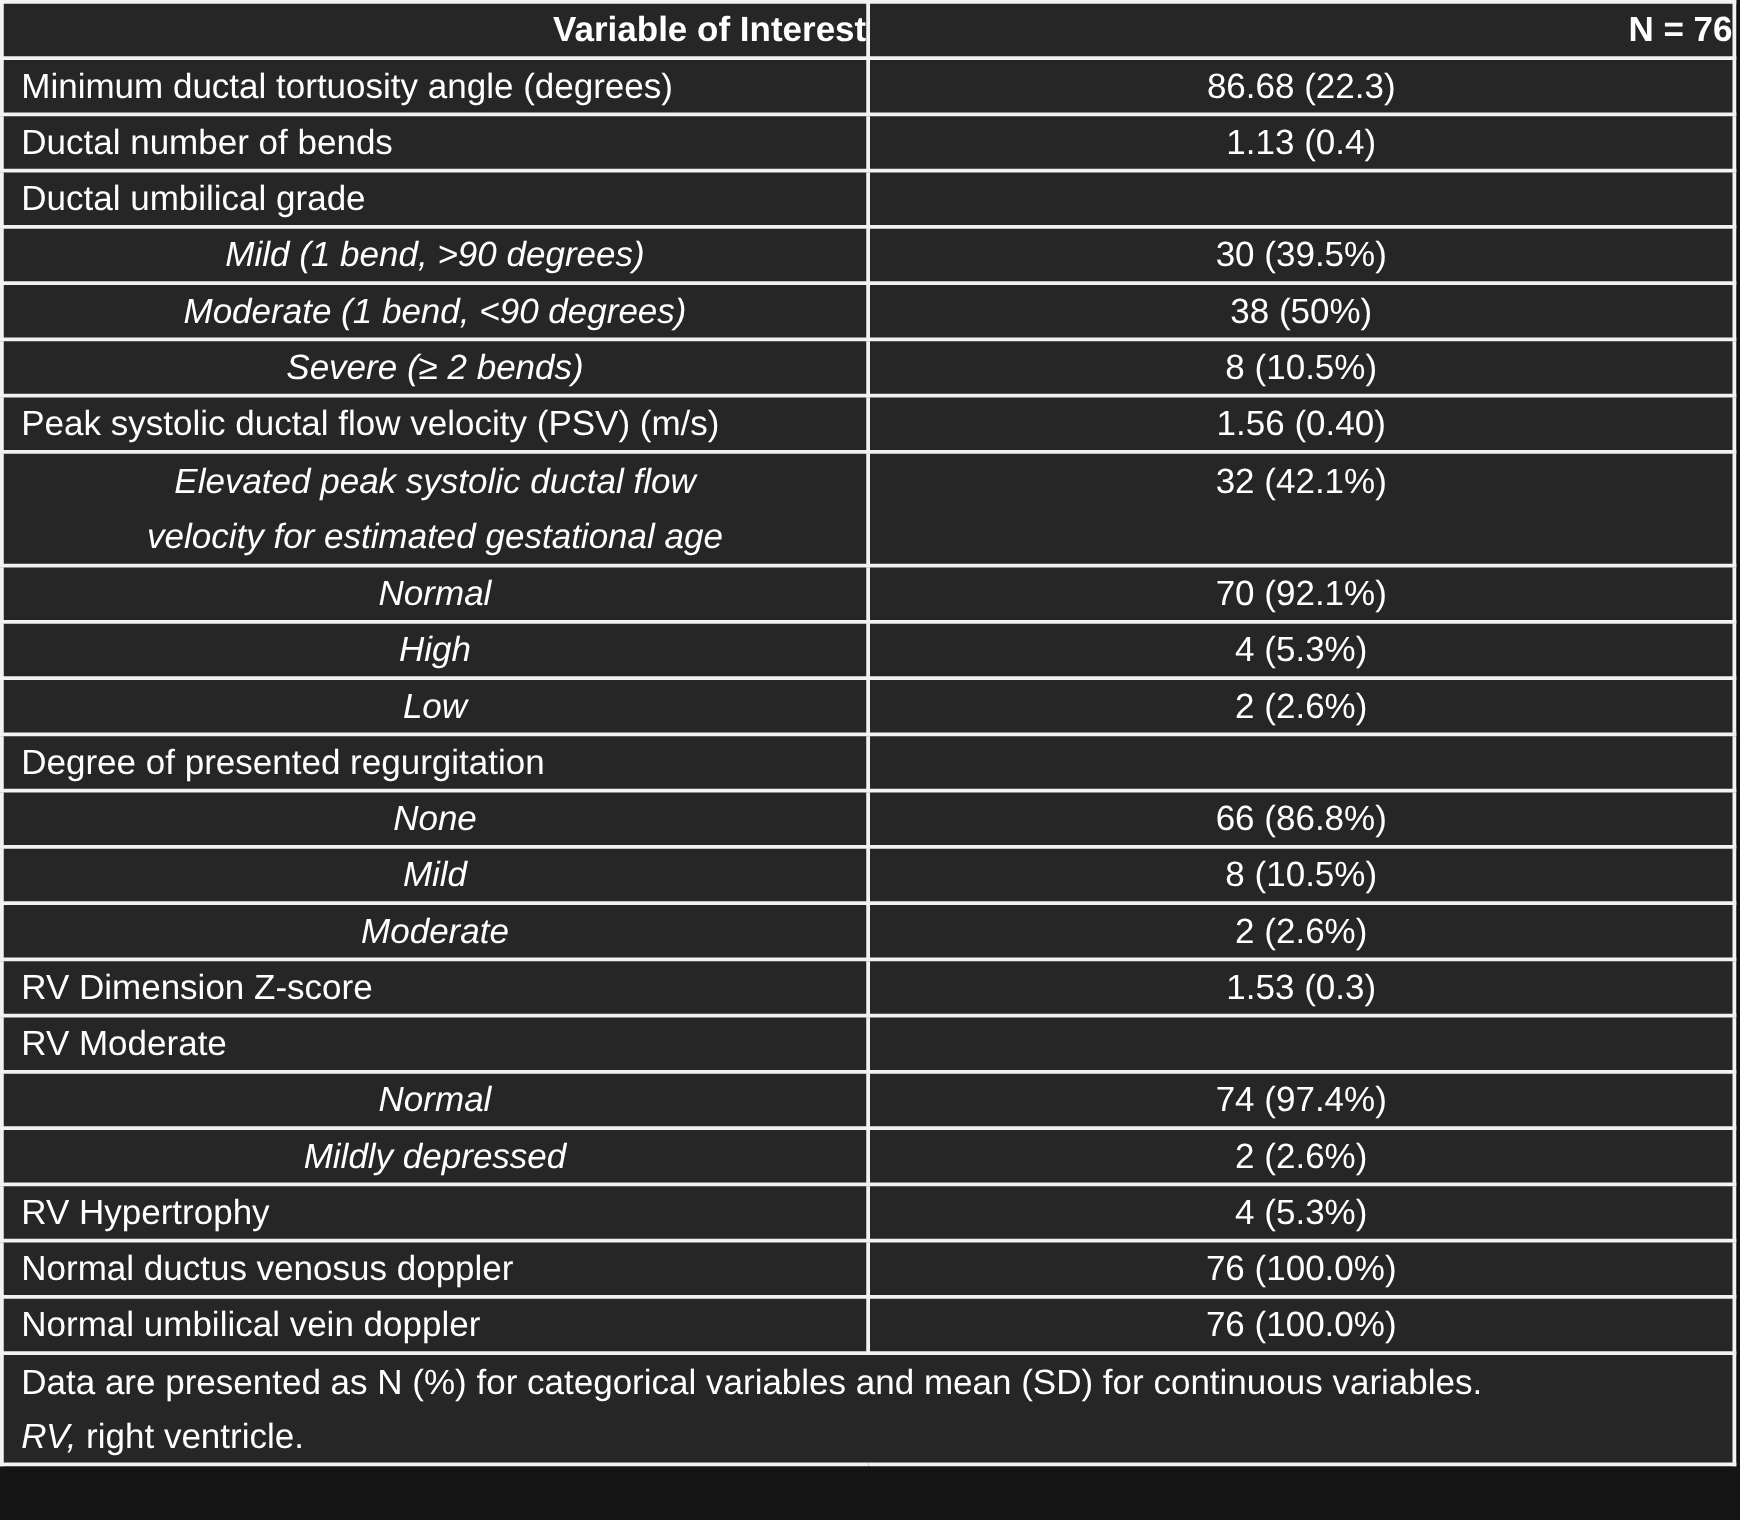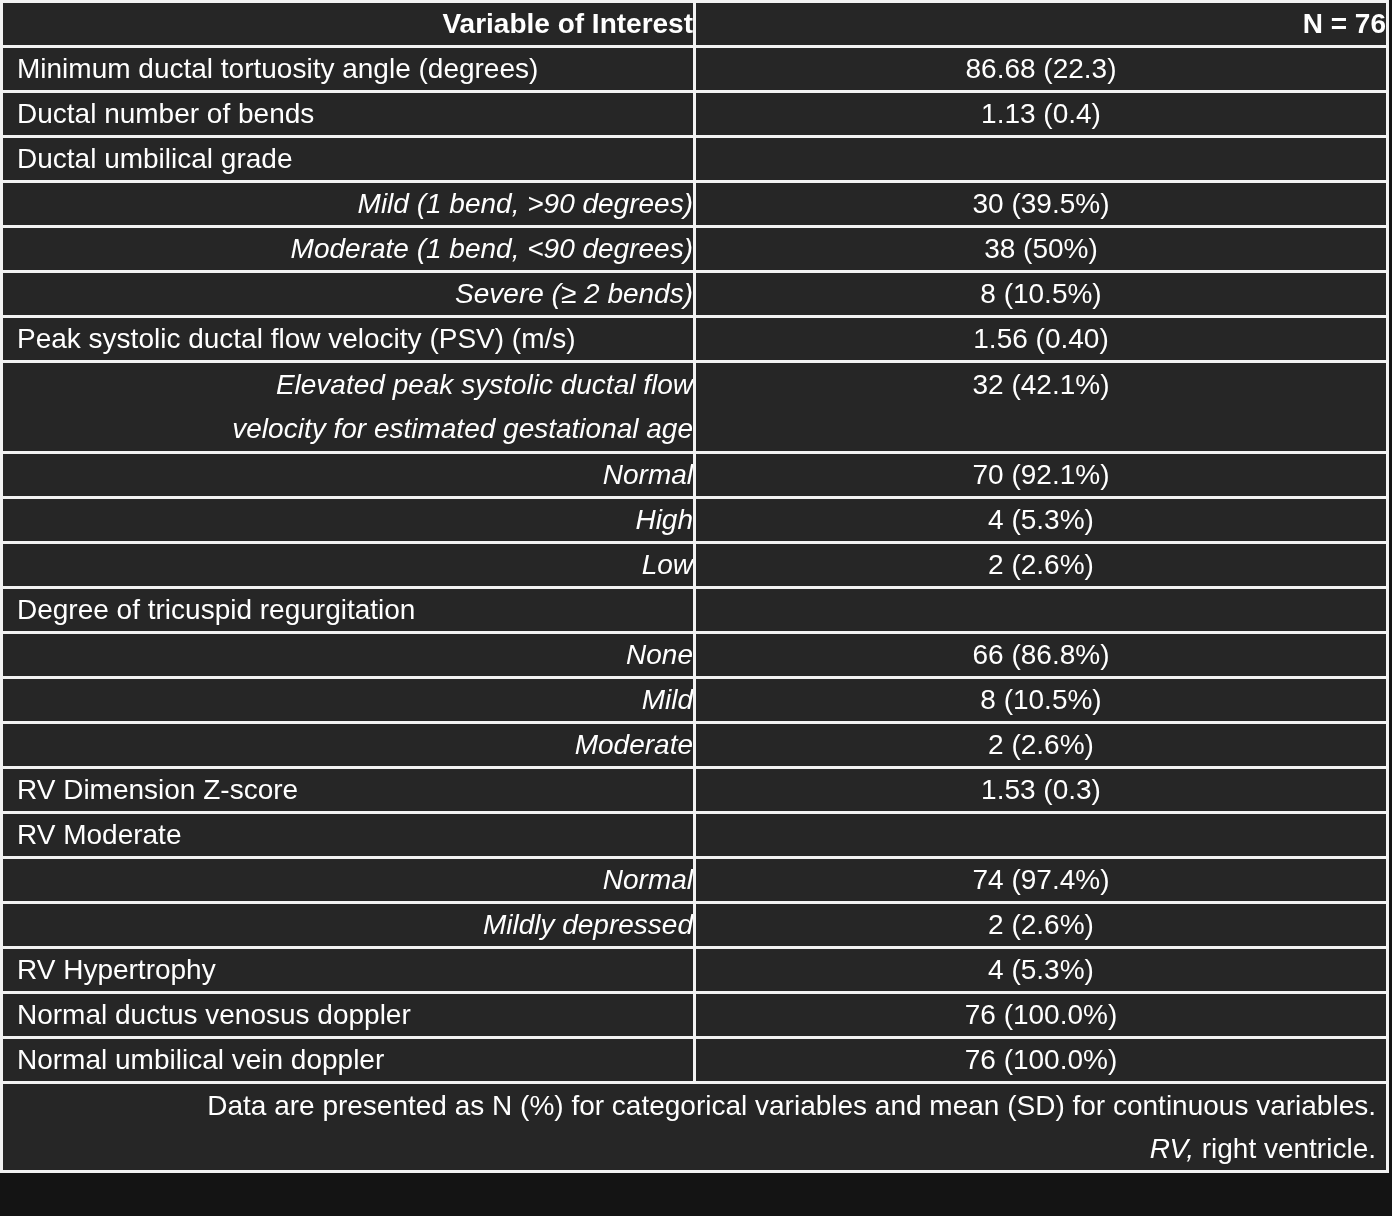--- a/index.html
+++ b/index.html
@@ -47,7 +47,7 @@
     text-align: center;
   }
   tr.sub td.var-cell {
-    text-align: right;
+    text-align: center;
     font-style: italic;
     padding-left: 0;
     padding-right: 0;

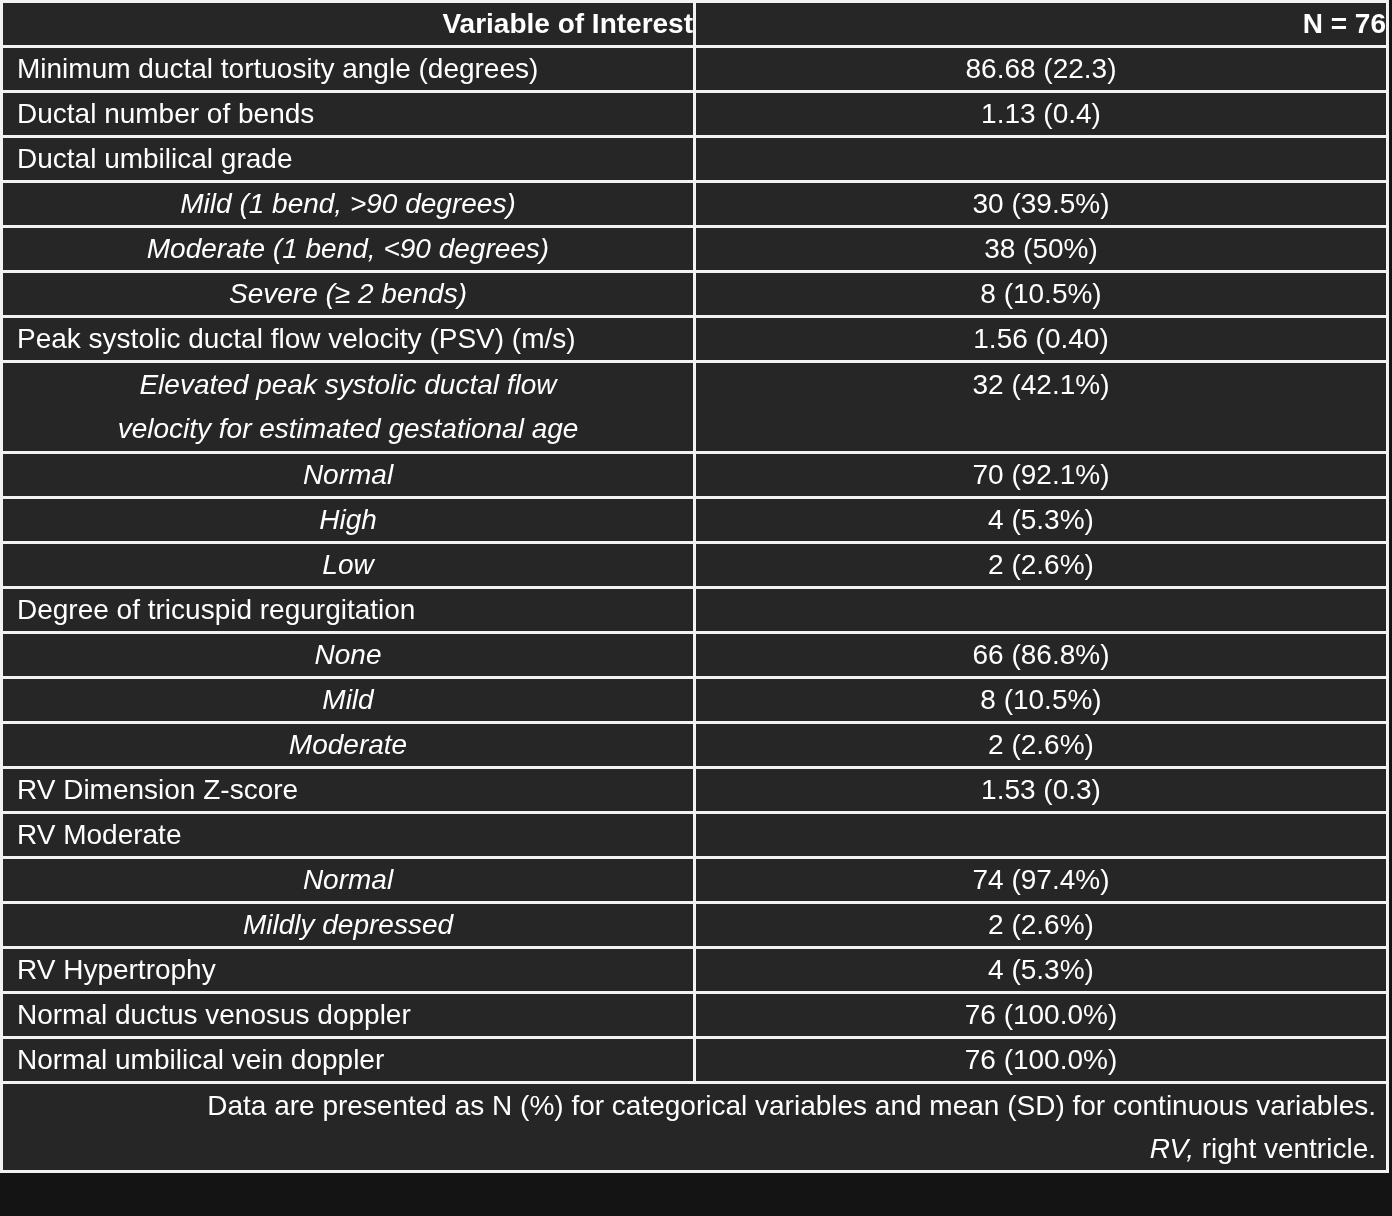--- a/index.html
+++ b/index.html
@@ -145,7 +145,7 @@
           <td class="val-cell">2 (2.6%)</td>
         </tr>
         <tr class="main">
-          <td class="var-cell">Degree of tricuspid regurgitation</td>
+          <td class="var-cell">Degree of presented regurgitation</td>
           <td class="val-cell"></td>
         </tr>
         <tr class="sub">

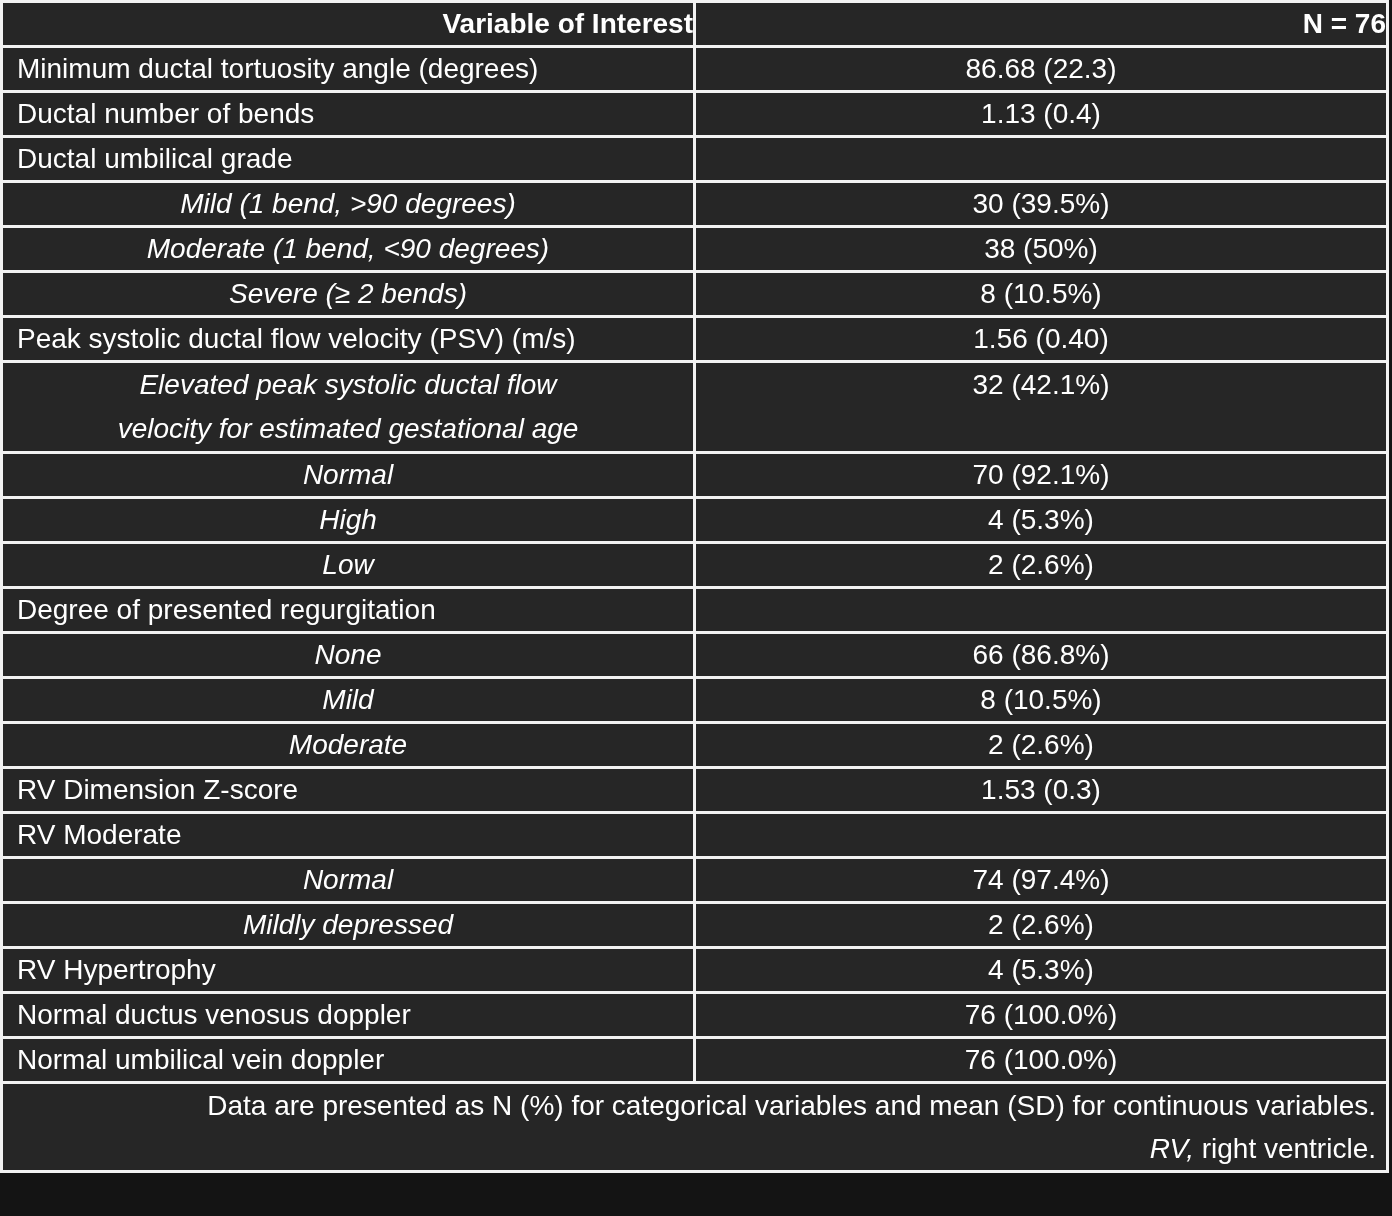--- a/index.html
+++ b/index.html
@@ -76,7 +76,6 @@
   .footnote-line {
     line-height: 43px;
     white-space: nowrap;
-    text-align: right;
   }
   .abbrev-italic {
     font-style: italic;

